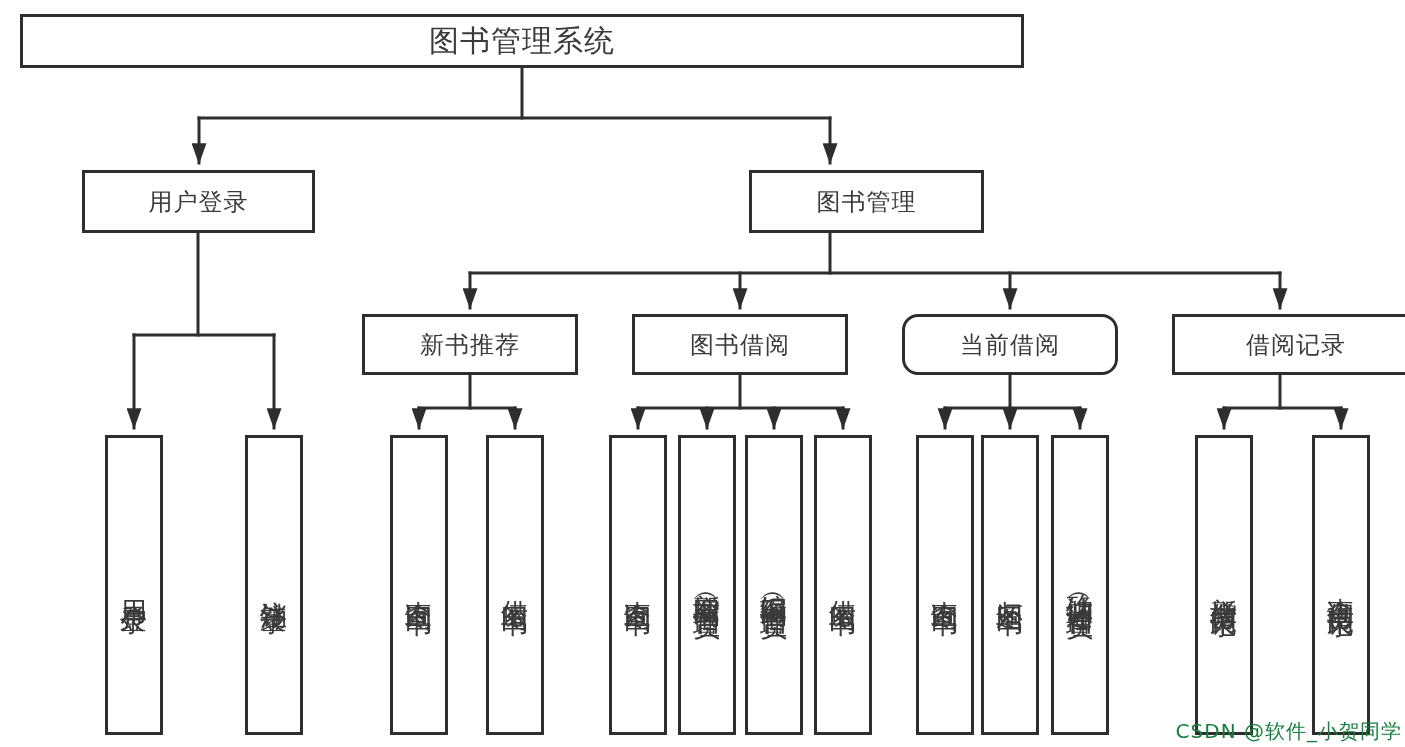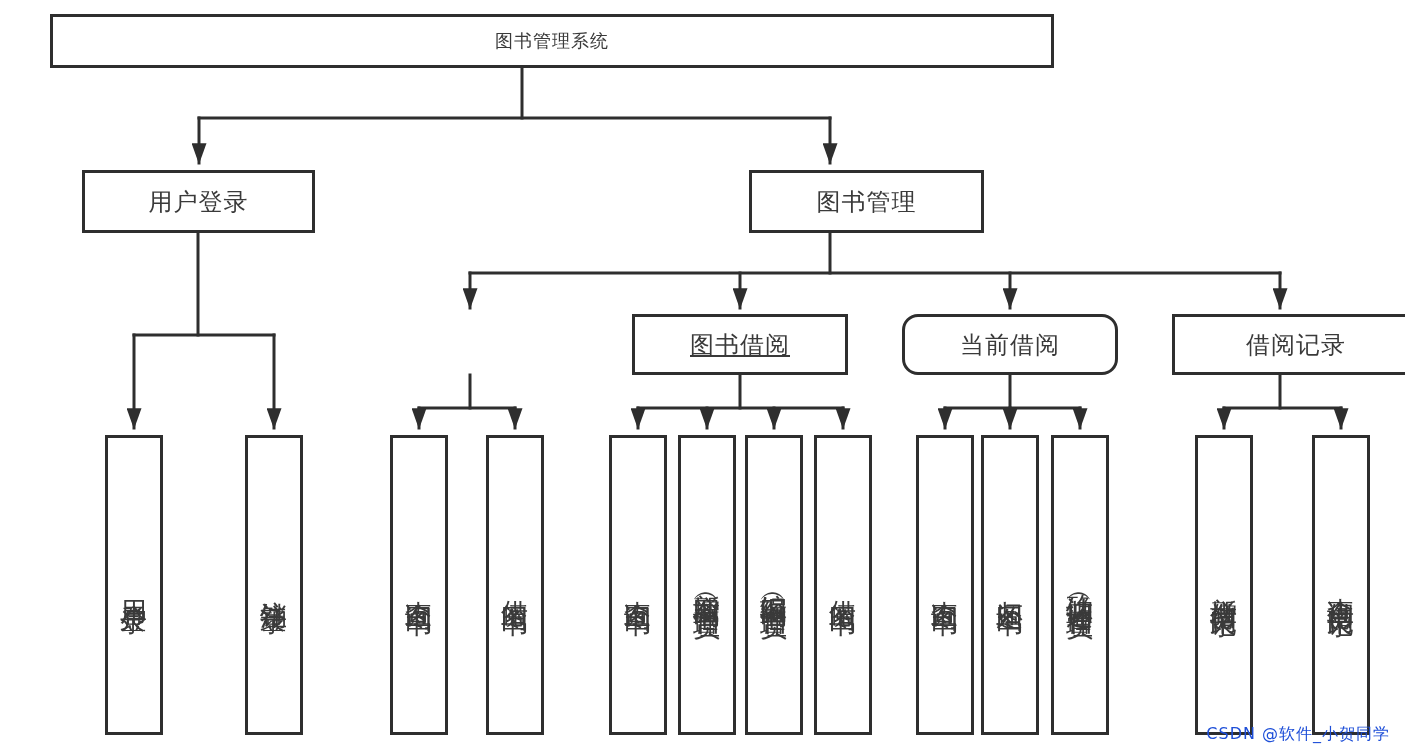--- a/index.html
+++ b/index.html
@@ -31,7 +31,7 @@
     justify-content: center;
     color: #3a3a3a;
   }
-  .hbox-root  { font-size: 18px; letter-spacing: 1px; margin-left: 30px; }
+  .hbox-root  { font-size: 30px; letter-spacing: 1px; }
   .hbox-l2, .hbox-l3 { font-size: 24px; letter-spacing: 1px; }
   .vbox span {
     writing-mode: vertical-rl;

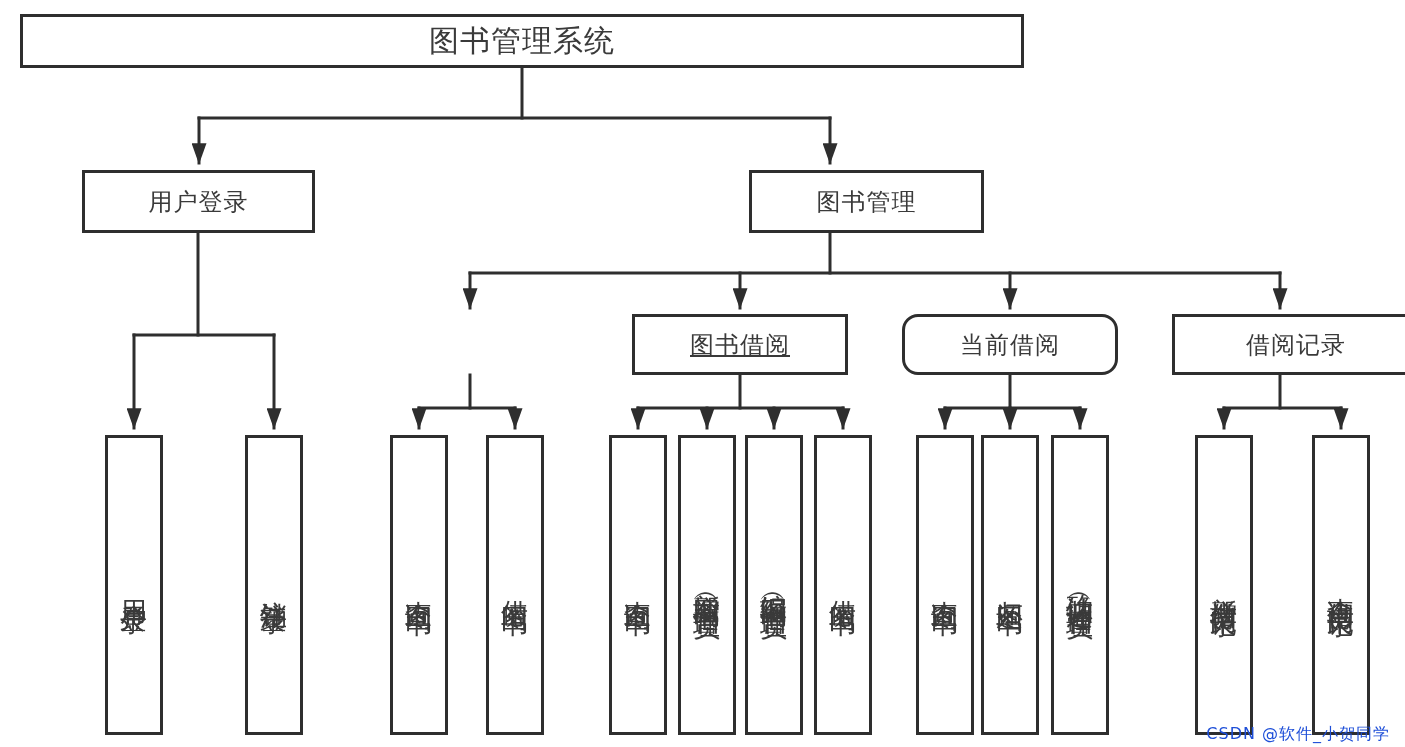--- a/index.html
+++ b/index.html
@@ -117,6 +117,9 @@
     <span>图书管理</span>
   </div>
 
+  <div class="box hbox-l3" style="left:362px; top:314px; width:216px; height:61px;">
+    <span>新书推荐</span>
+  </div>
   <div class="box hbox-l3" style="left:632px; top:314px; width:216px; height:61px;text-decoration:underline;">
     <span>图书借阅</span>
   </div>

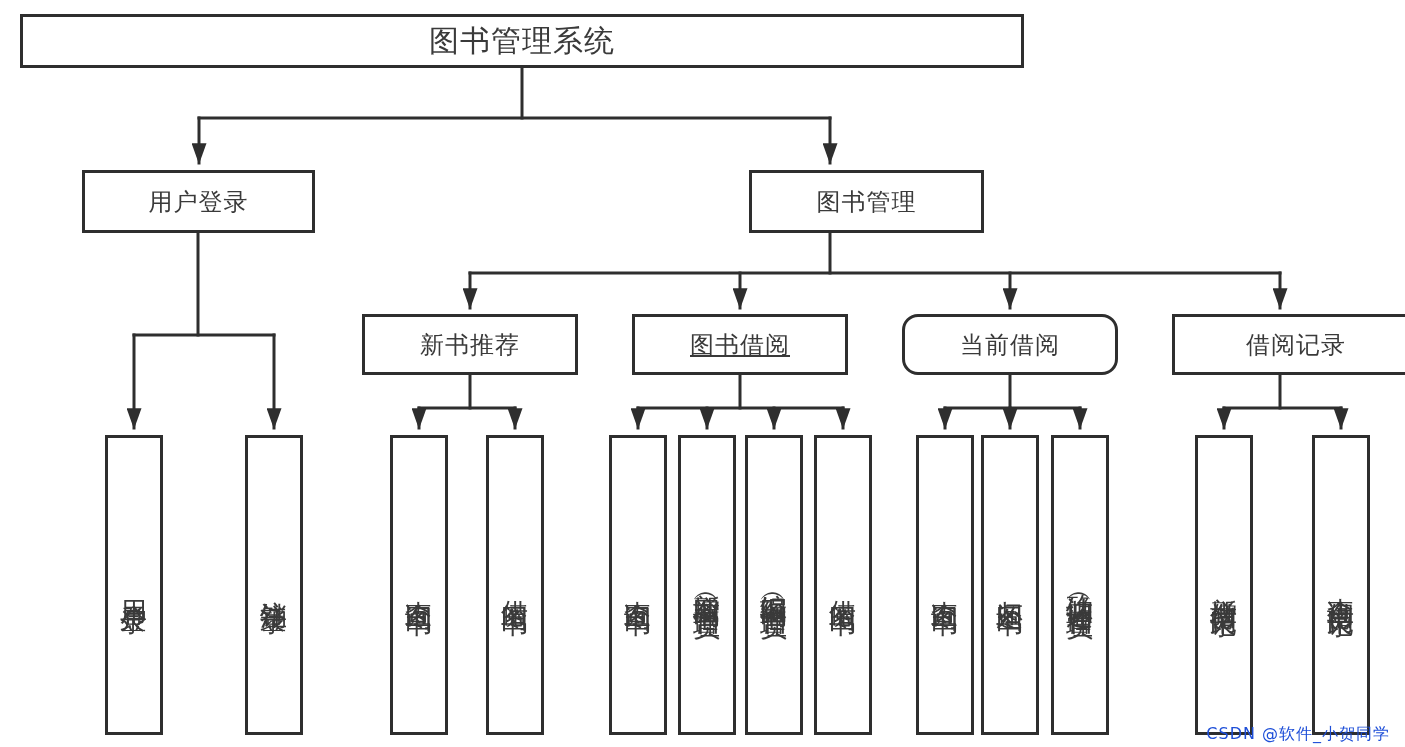--- a/index.html
+++ b/index.html
@@ -120,7 +120,7 @@
   <div class="box hbox-l3" style="left:362px; top:314px; width:216px; height:61px;">
     <span>新书推荐</span>
   </div>
-  <div class="box hbox-l3" style="left:632px; top:314px; width:216px; height:61px;text-decoration:underline;">
+  <div class="box hbox-l3" style="left:632px; top:314px; width:216px; height:61px;">
     <span>图书借阅</span>
   </div>
   <div class="box hbox-l3" style="left:902px; top:314px; width:216px; height:61px;border-radius:16px;">

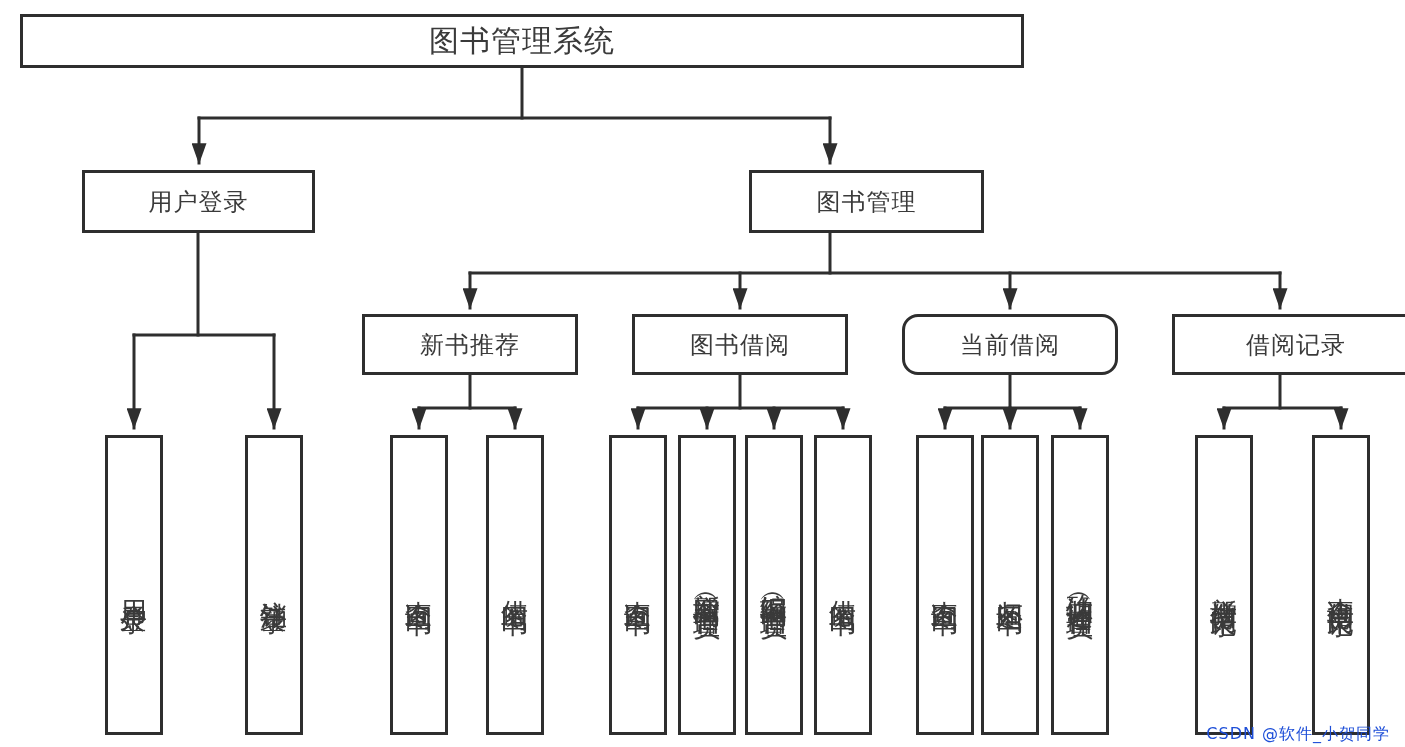--- a/index.html
+++ b/index.html
@@ -43,10 +43,10 @@
   }
   .watermark {
     position: absolute;
-    right: 15px;
+    right: 3px;
     bottom: 2px;
-    font-size: 16px;
-    color: #1d4ed8;
+    font-size: 20px;
+    color: #15803d;
     letter-spacing: 1px;
     white-space: nowrap;
   }

